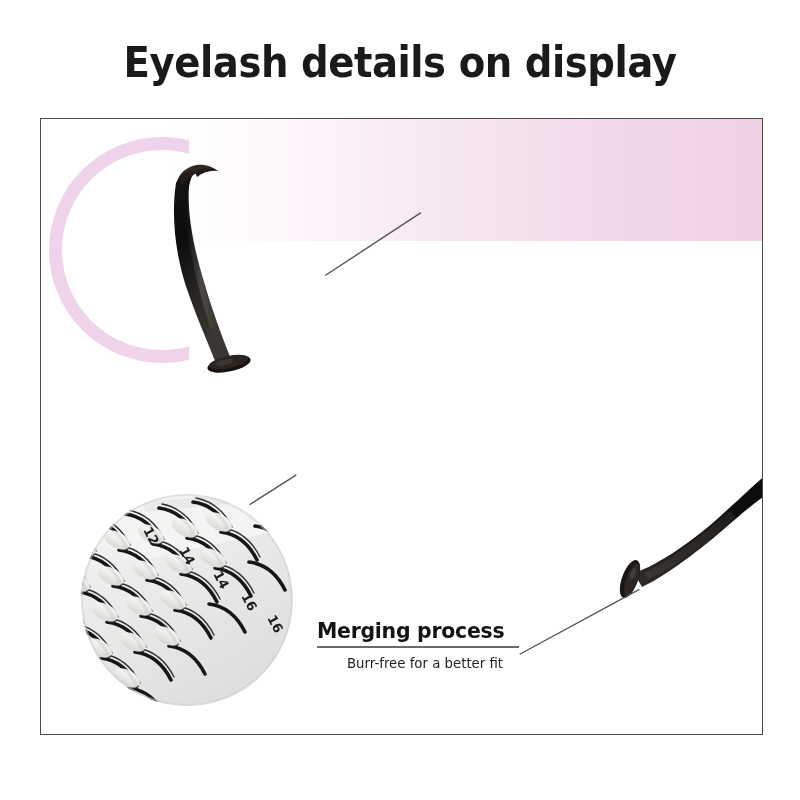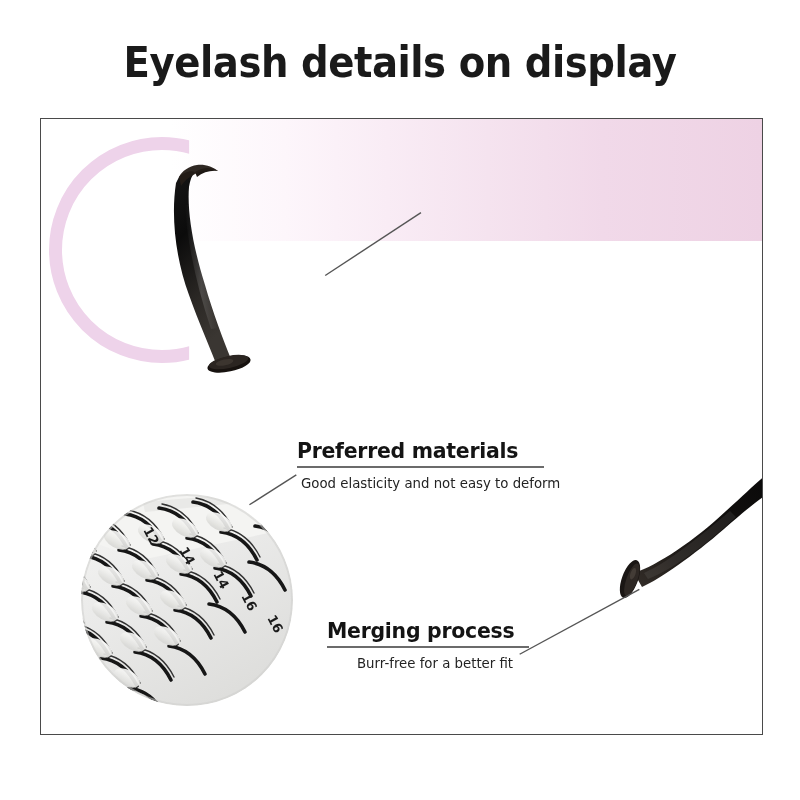--- a/index.html
+++ b/index.html
@@ -479,11 +479,6 @@
     </svg>
 
 
-    <div class="feature" id="feature-materials">
-      <div class="feature-heading">Preferred materials</div>
-      <div class="feature-rule"></div>
-      <div class="feature-sub">Good elasticity and not easy to deform</div>
-    </div>
 
     <div class="feature" id="feature-merging">
       <div class="feature-heading">Merging process</div>

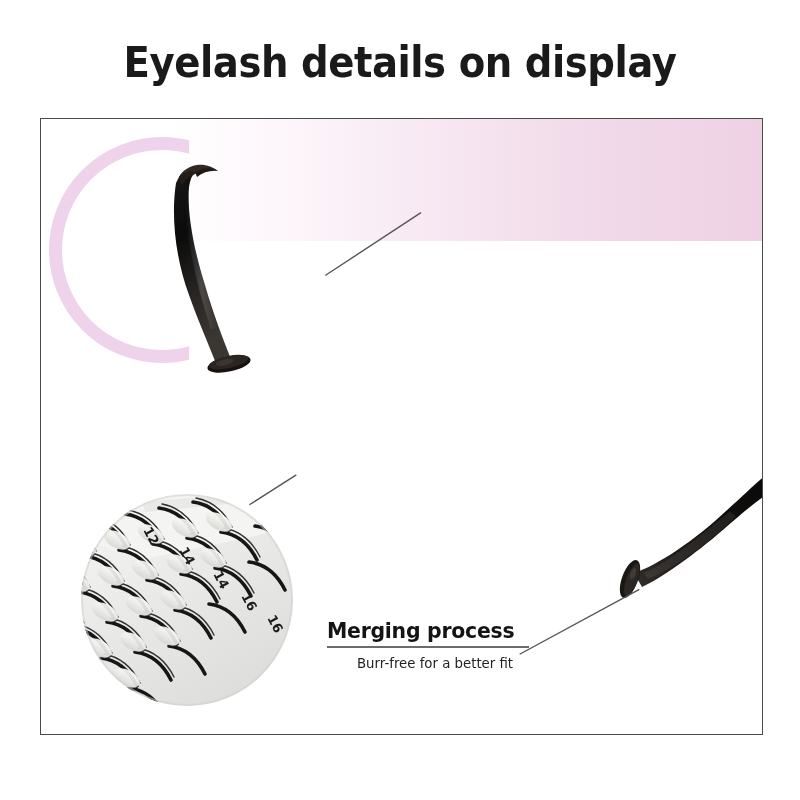--- a/index.html
+++ b/index.html
@@ -151,7 +151,7 @@
   #feature-materials .feature-rule { width: 247px; }
   #feature-materials .feature-sub { margin-left: 4px; }
 
-  #feature-merging { left: 286px; top: 500px; }
+  #feature-merging { left: 276px; top: 500px; }
   #feature-merging .feature-rule { width: 202px; }
   #feature-merging .feature-sub { margin-left: 30px; }
 

